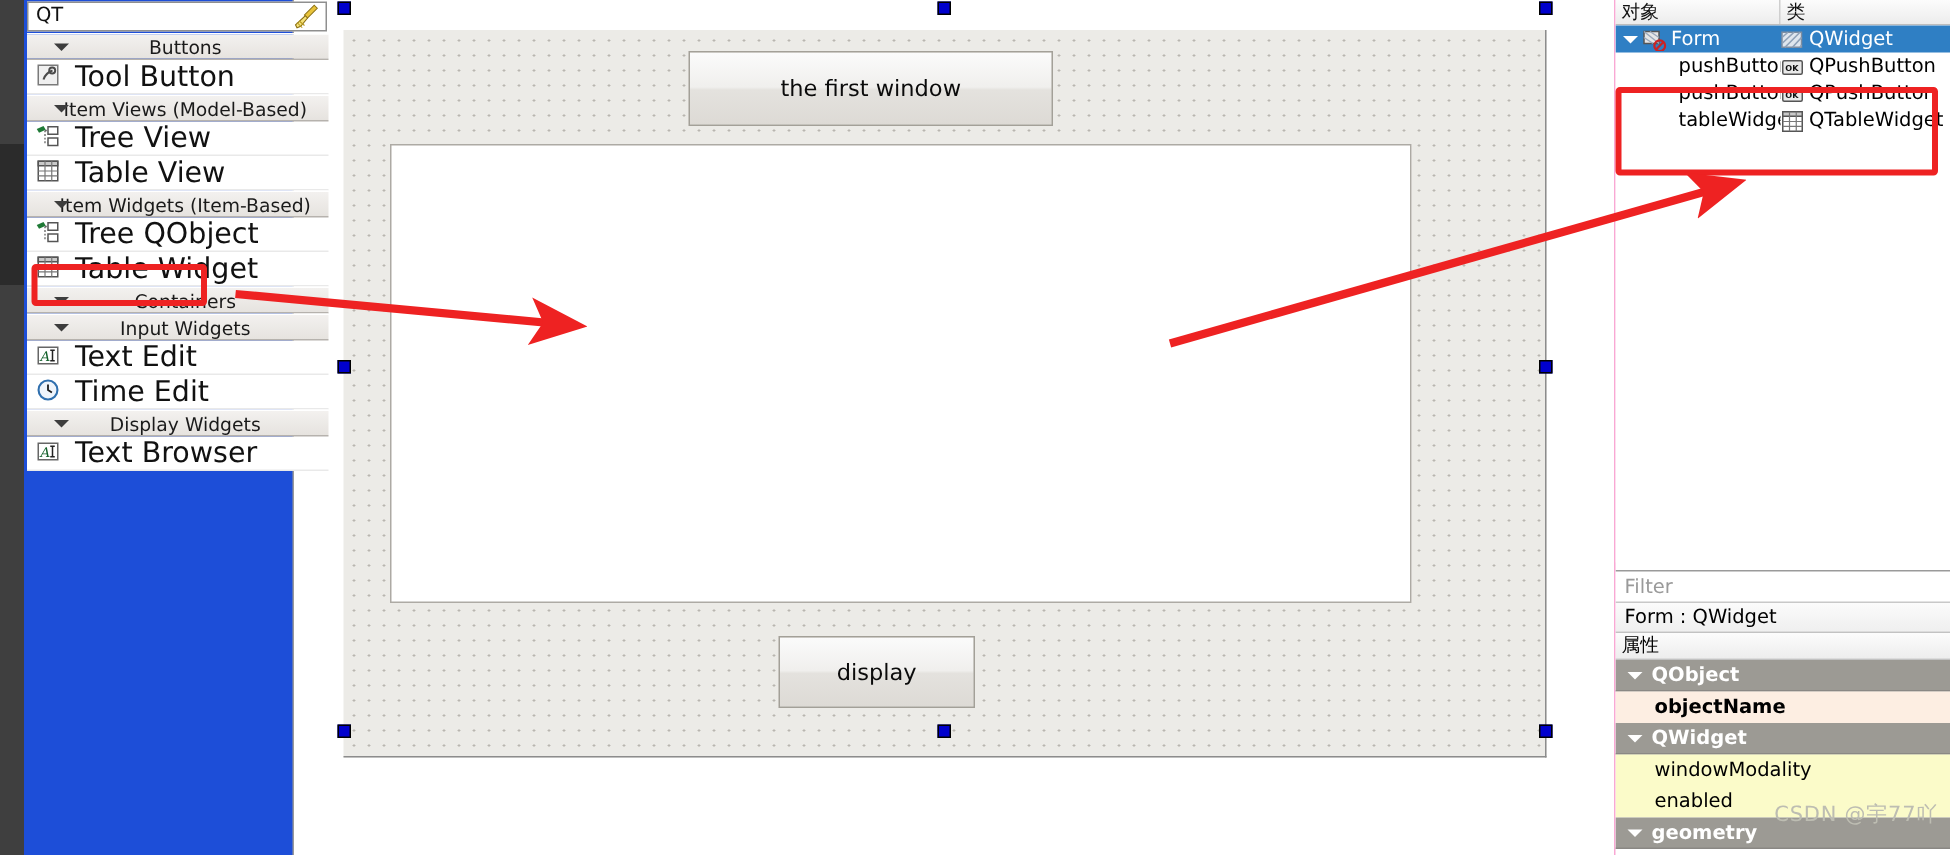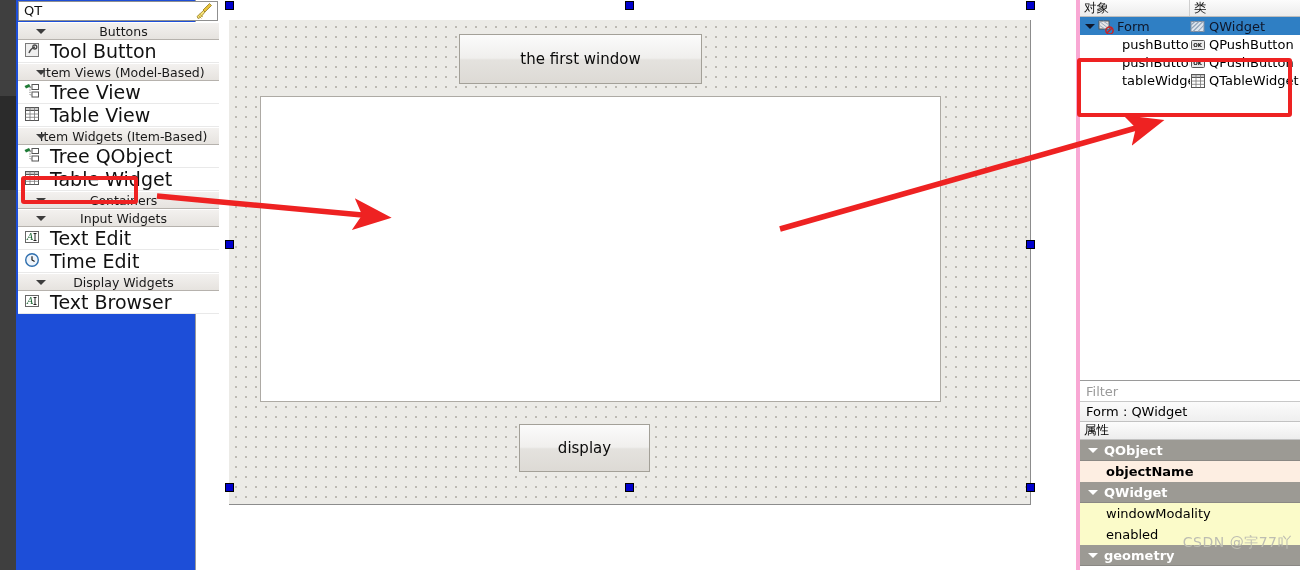--- a/index.html
+++ b/index.html
@@ -114,7 +114,7 @@
   .rightpanel {
     position: absolute; right: 0; top: 0; width: 224px; height: 570px;
     background: #ffffff;
-    border-left: 4px solid #f9a8d4;
+    border-left: 1px solid #f9a8d4;
     overflow: hidden;
   }
   .obj-header {

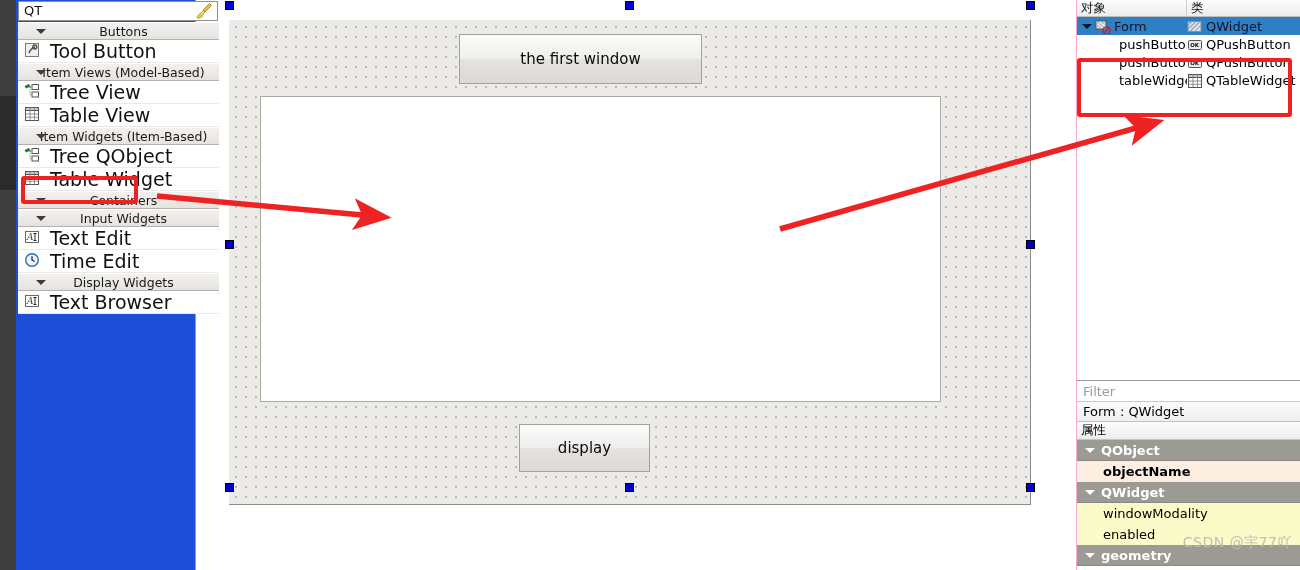--- a/index.html
+++ b/index.html
@@ -128,7 +128,7 @@
 
   .tree { position: relative; background: #fff; height: 358px; }
   .tree-row { display: flex; height: 18px; align-items: center; font-size: 13px; }
-  .tree-row.sel { background: #2f7fc4; color: #0f172a; align-items: center; }
+  .tree-row.sel { background: #2f7fc4; color: #ffffff; align-items: center; }
   .tree-row .name-cell {
     width: 110px; display: flex; align-items: center; overflow: hidden; white-space: nowrap;
   }

